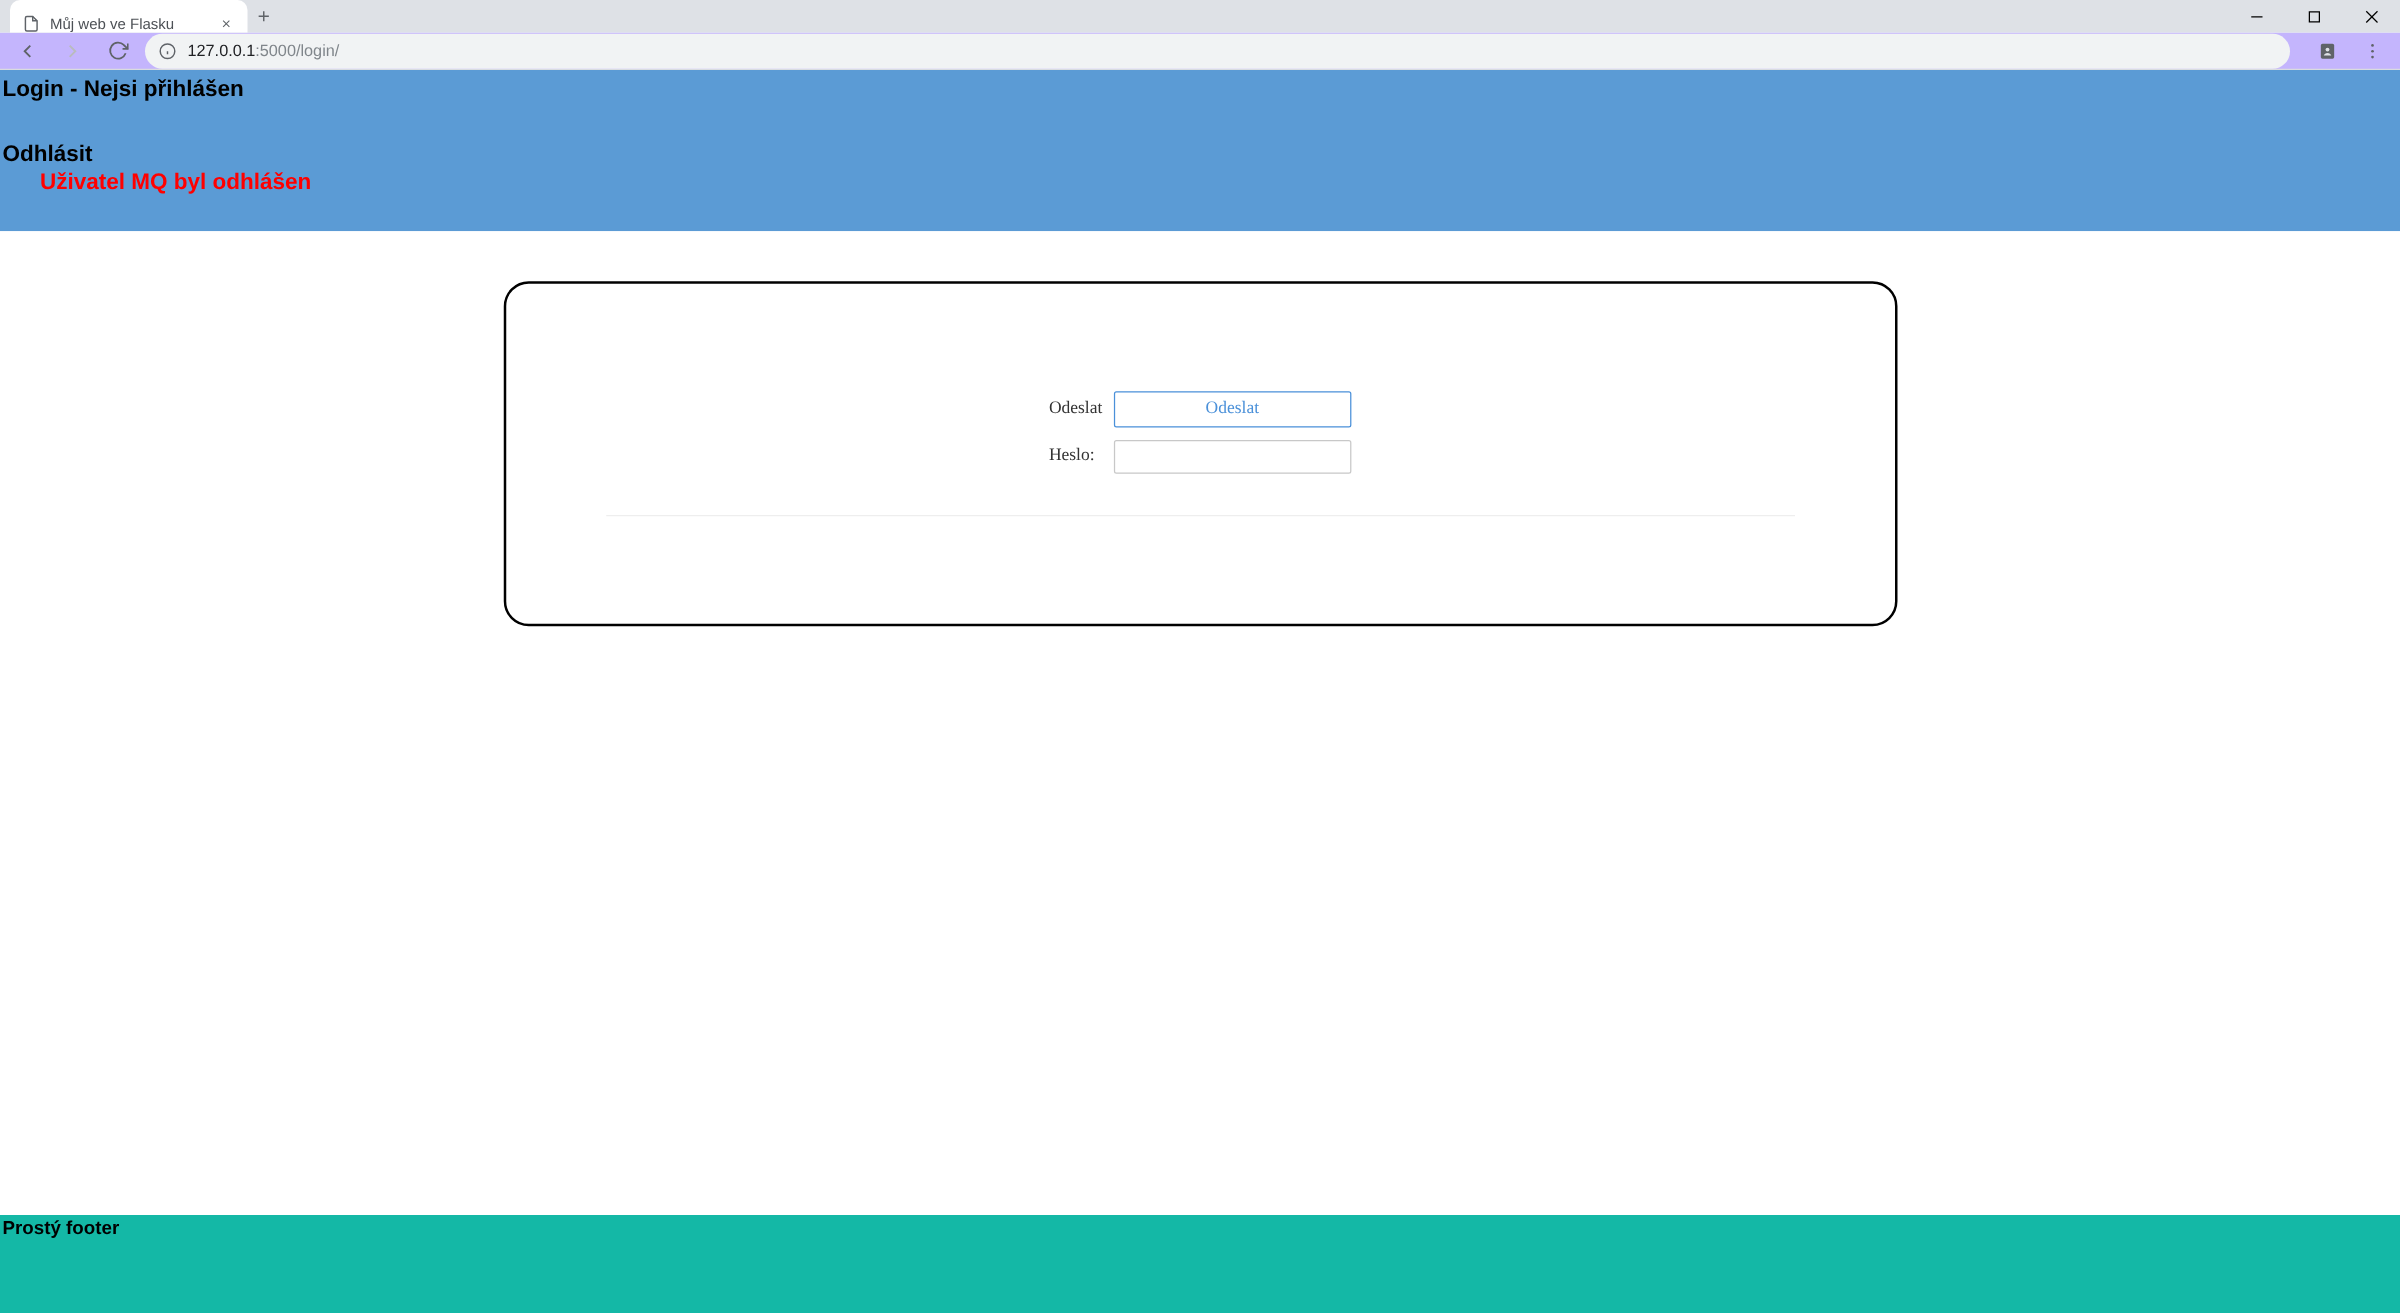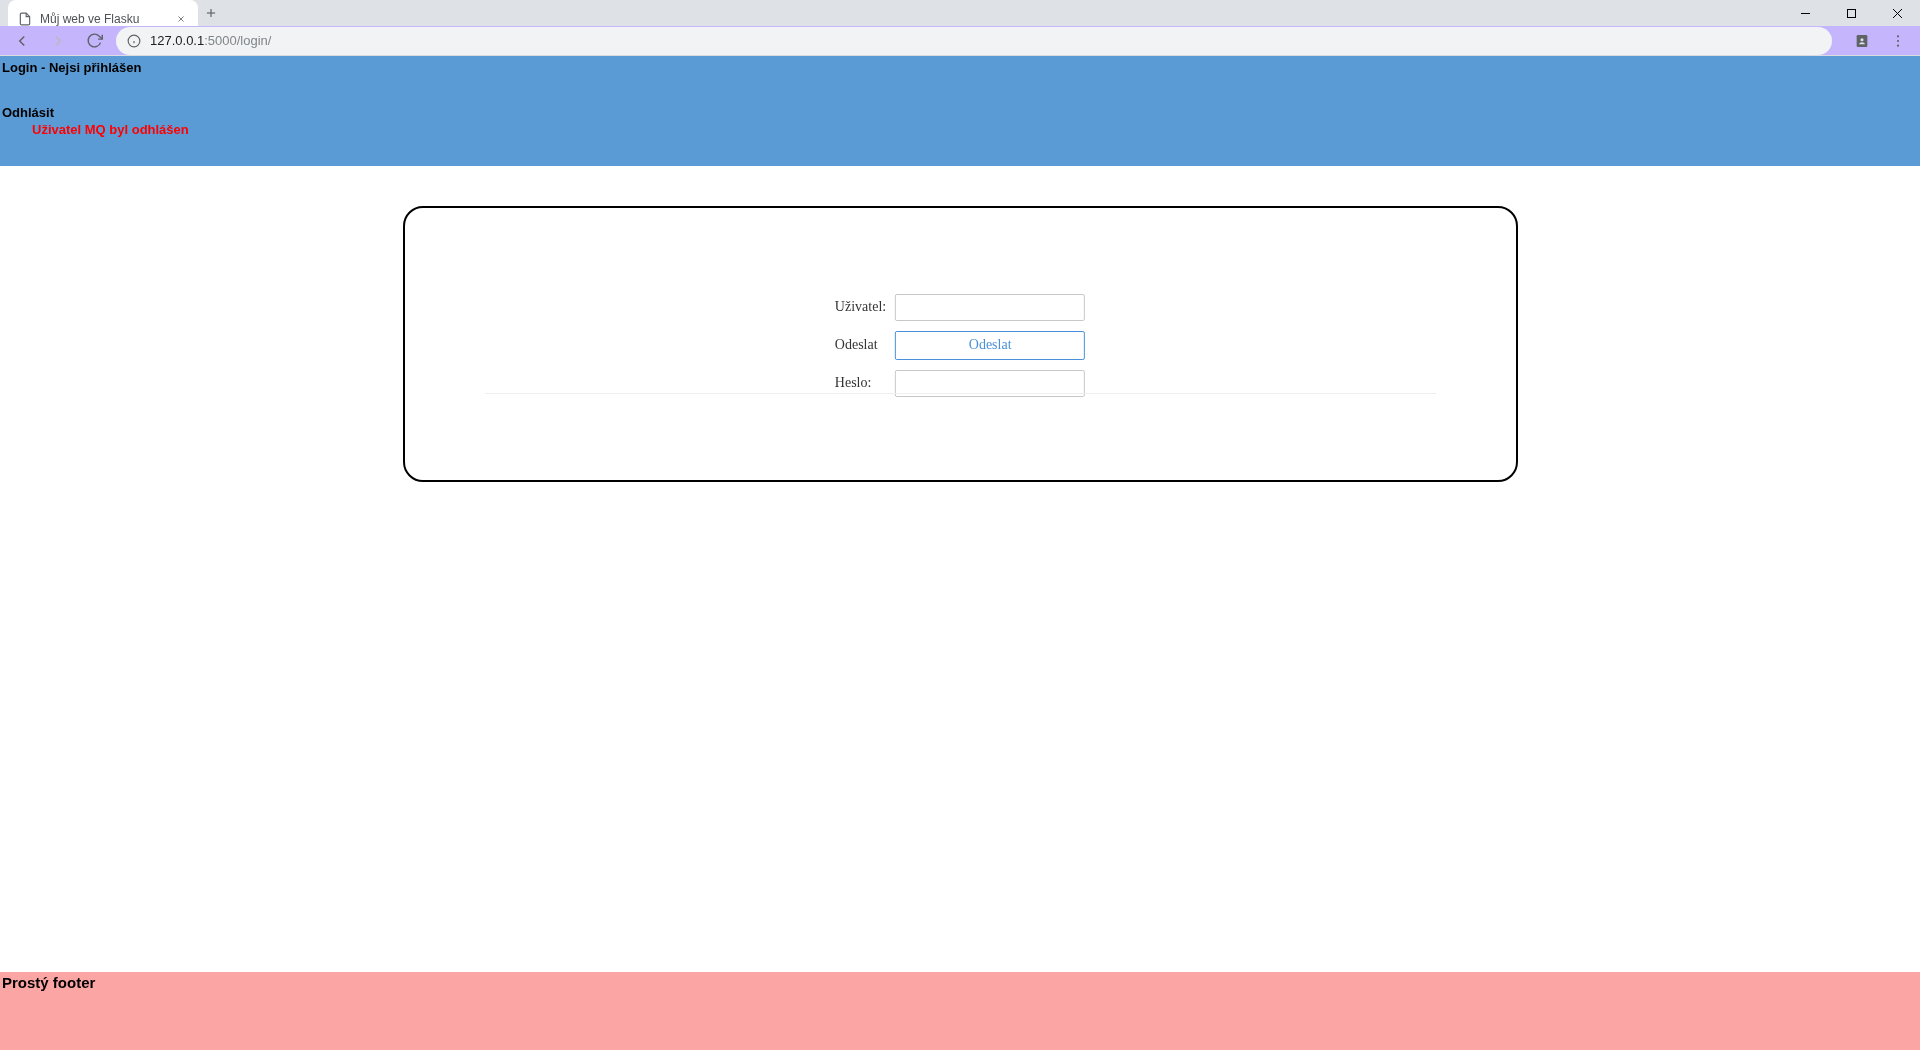--- a/index.html
+++ b/index.html
@@ -74,7 +74,7 @@
       padding: 4px 2px 28px 2px;
       font-family: Arial, sans-serif;
       font-weight: bold;
-      font-size: 13px;
+      font-size: 18px;
       line-height: 1.25;
     }
     .banner-line1 { color: #000; }

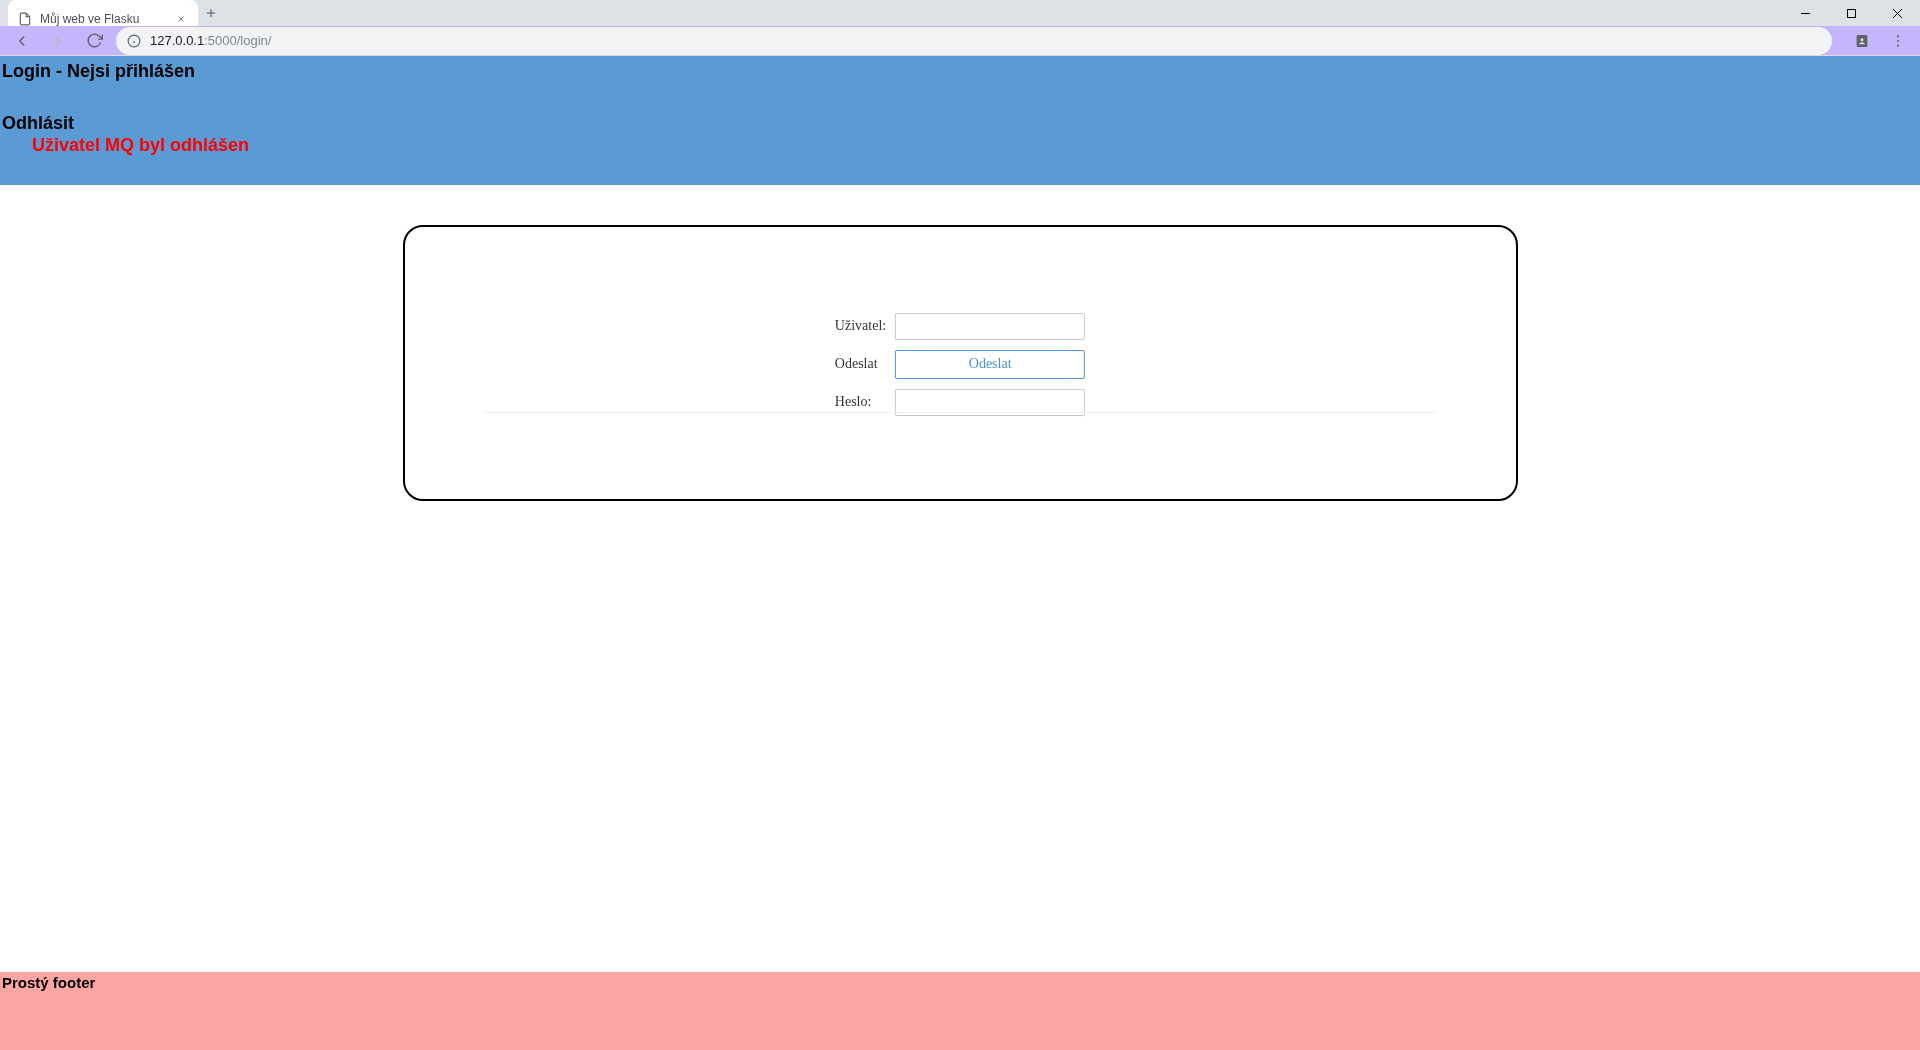--- a/index.html
+++ b/index.html
@@ -252,10 +252,6 @@
     <div class="form-wrap">
       <table class="form-table">
         <tbody>
-            <tr>
-          <td class="lbl">Uživatel:</td>
-          <td><input type="text" class="txt-input" value="" style=""></td>
-        </tr>
         <tr>
           <td class="lbl">Odeslat</td>
           <td><button class="submit-btn">Odeslat</button></td>

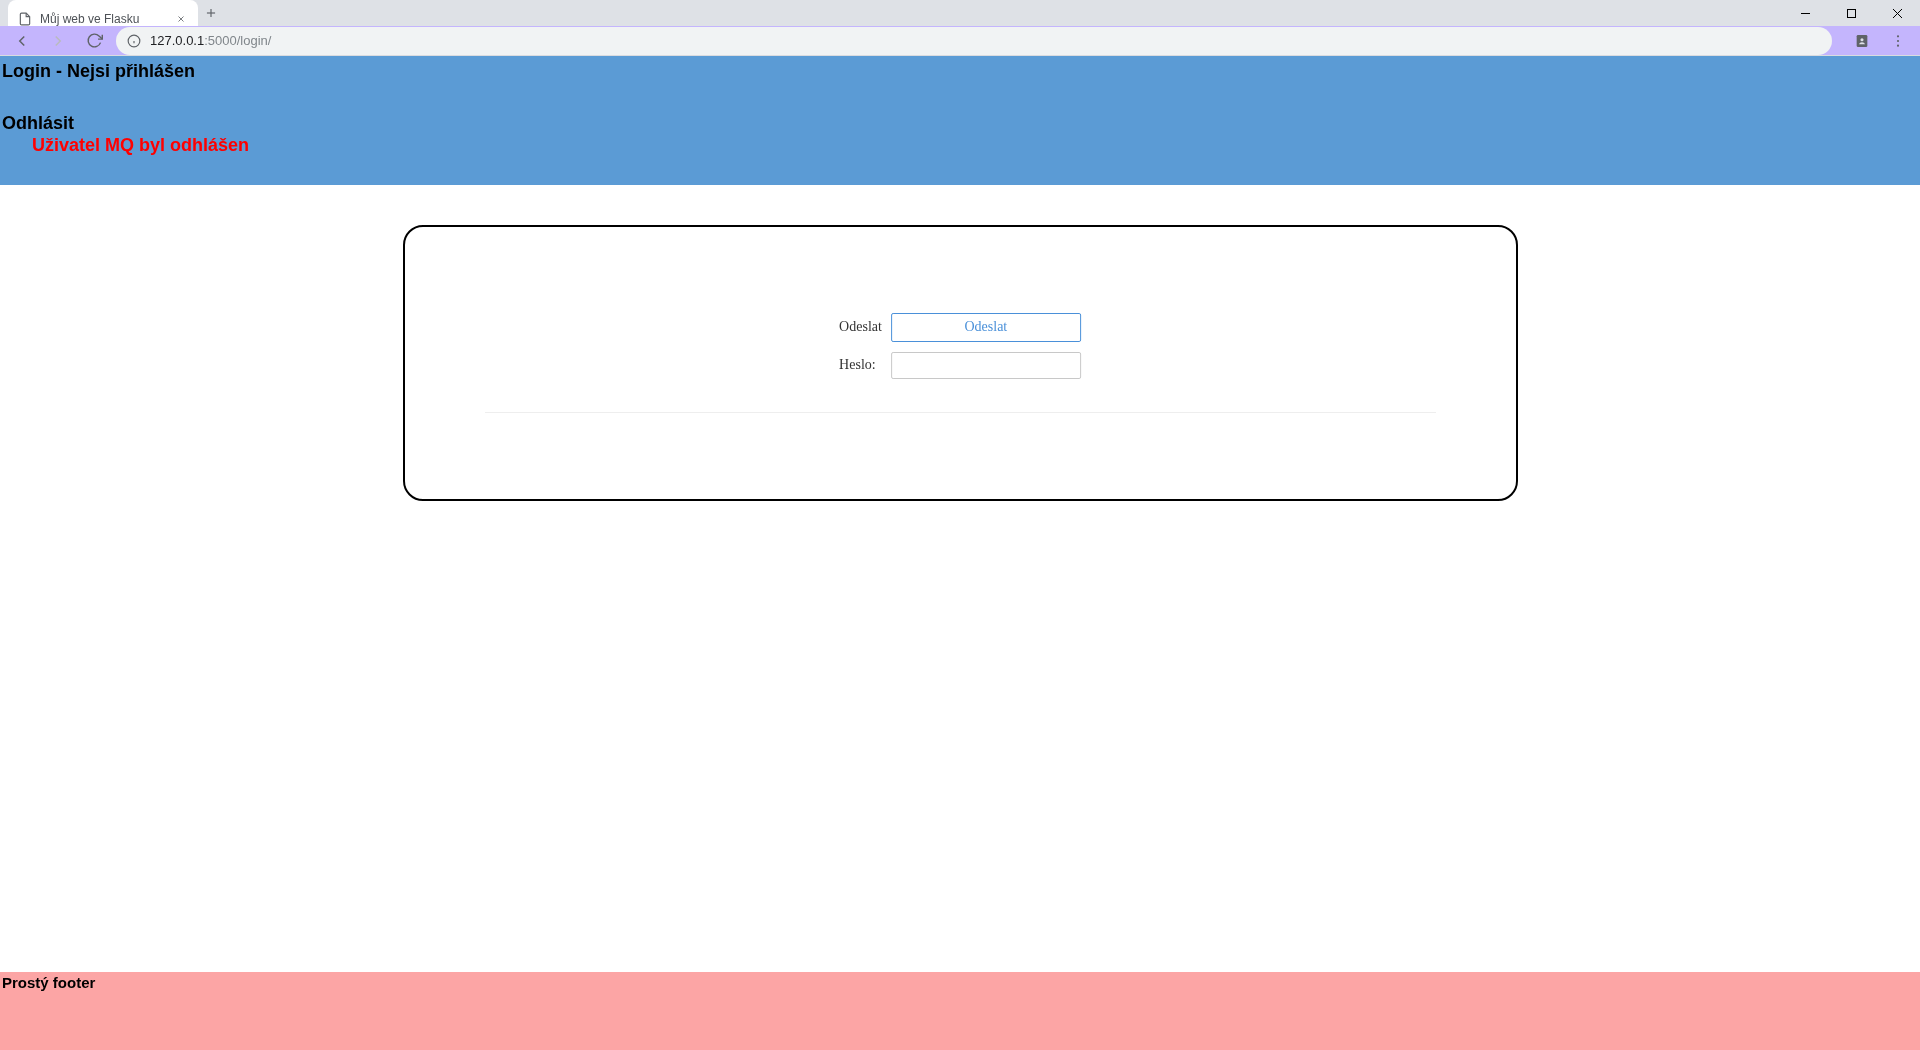--- a/index.html
+++ b/index.html
@@ -140,7 +140,7 @@
 
     
     .page-footer {
-      background: #fca5a5;
+      background: #14b8a6;
       height: 78px;
       padding: 2px;
       font-family: Arial, sans-serif;

